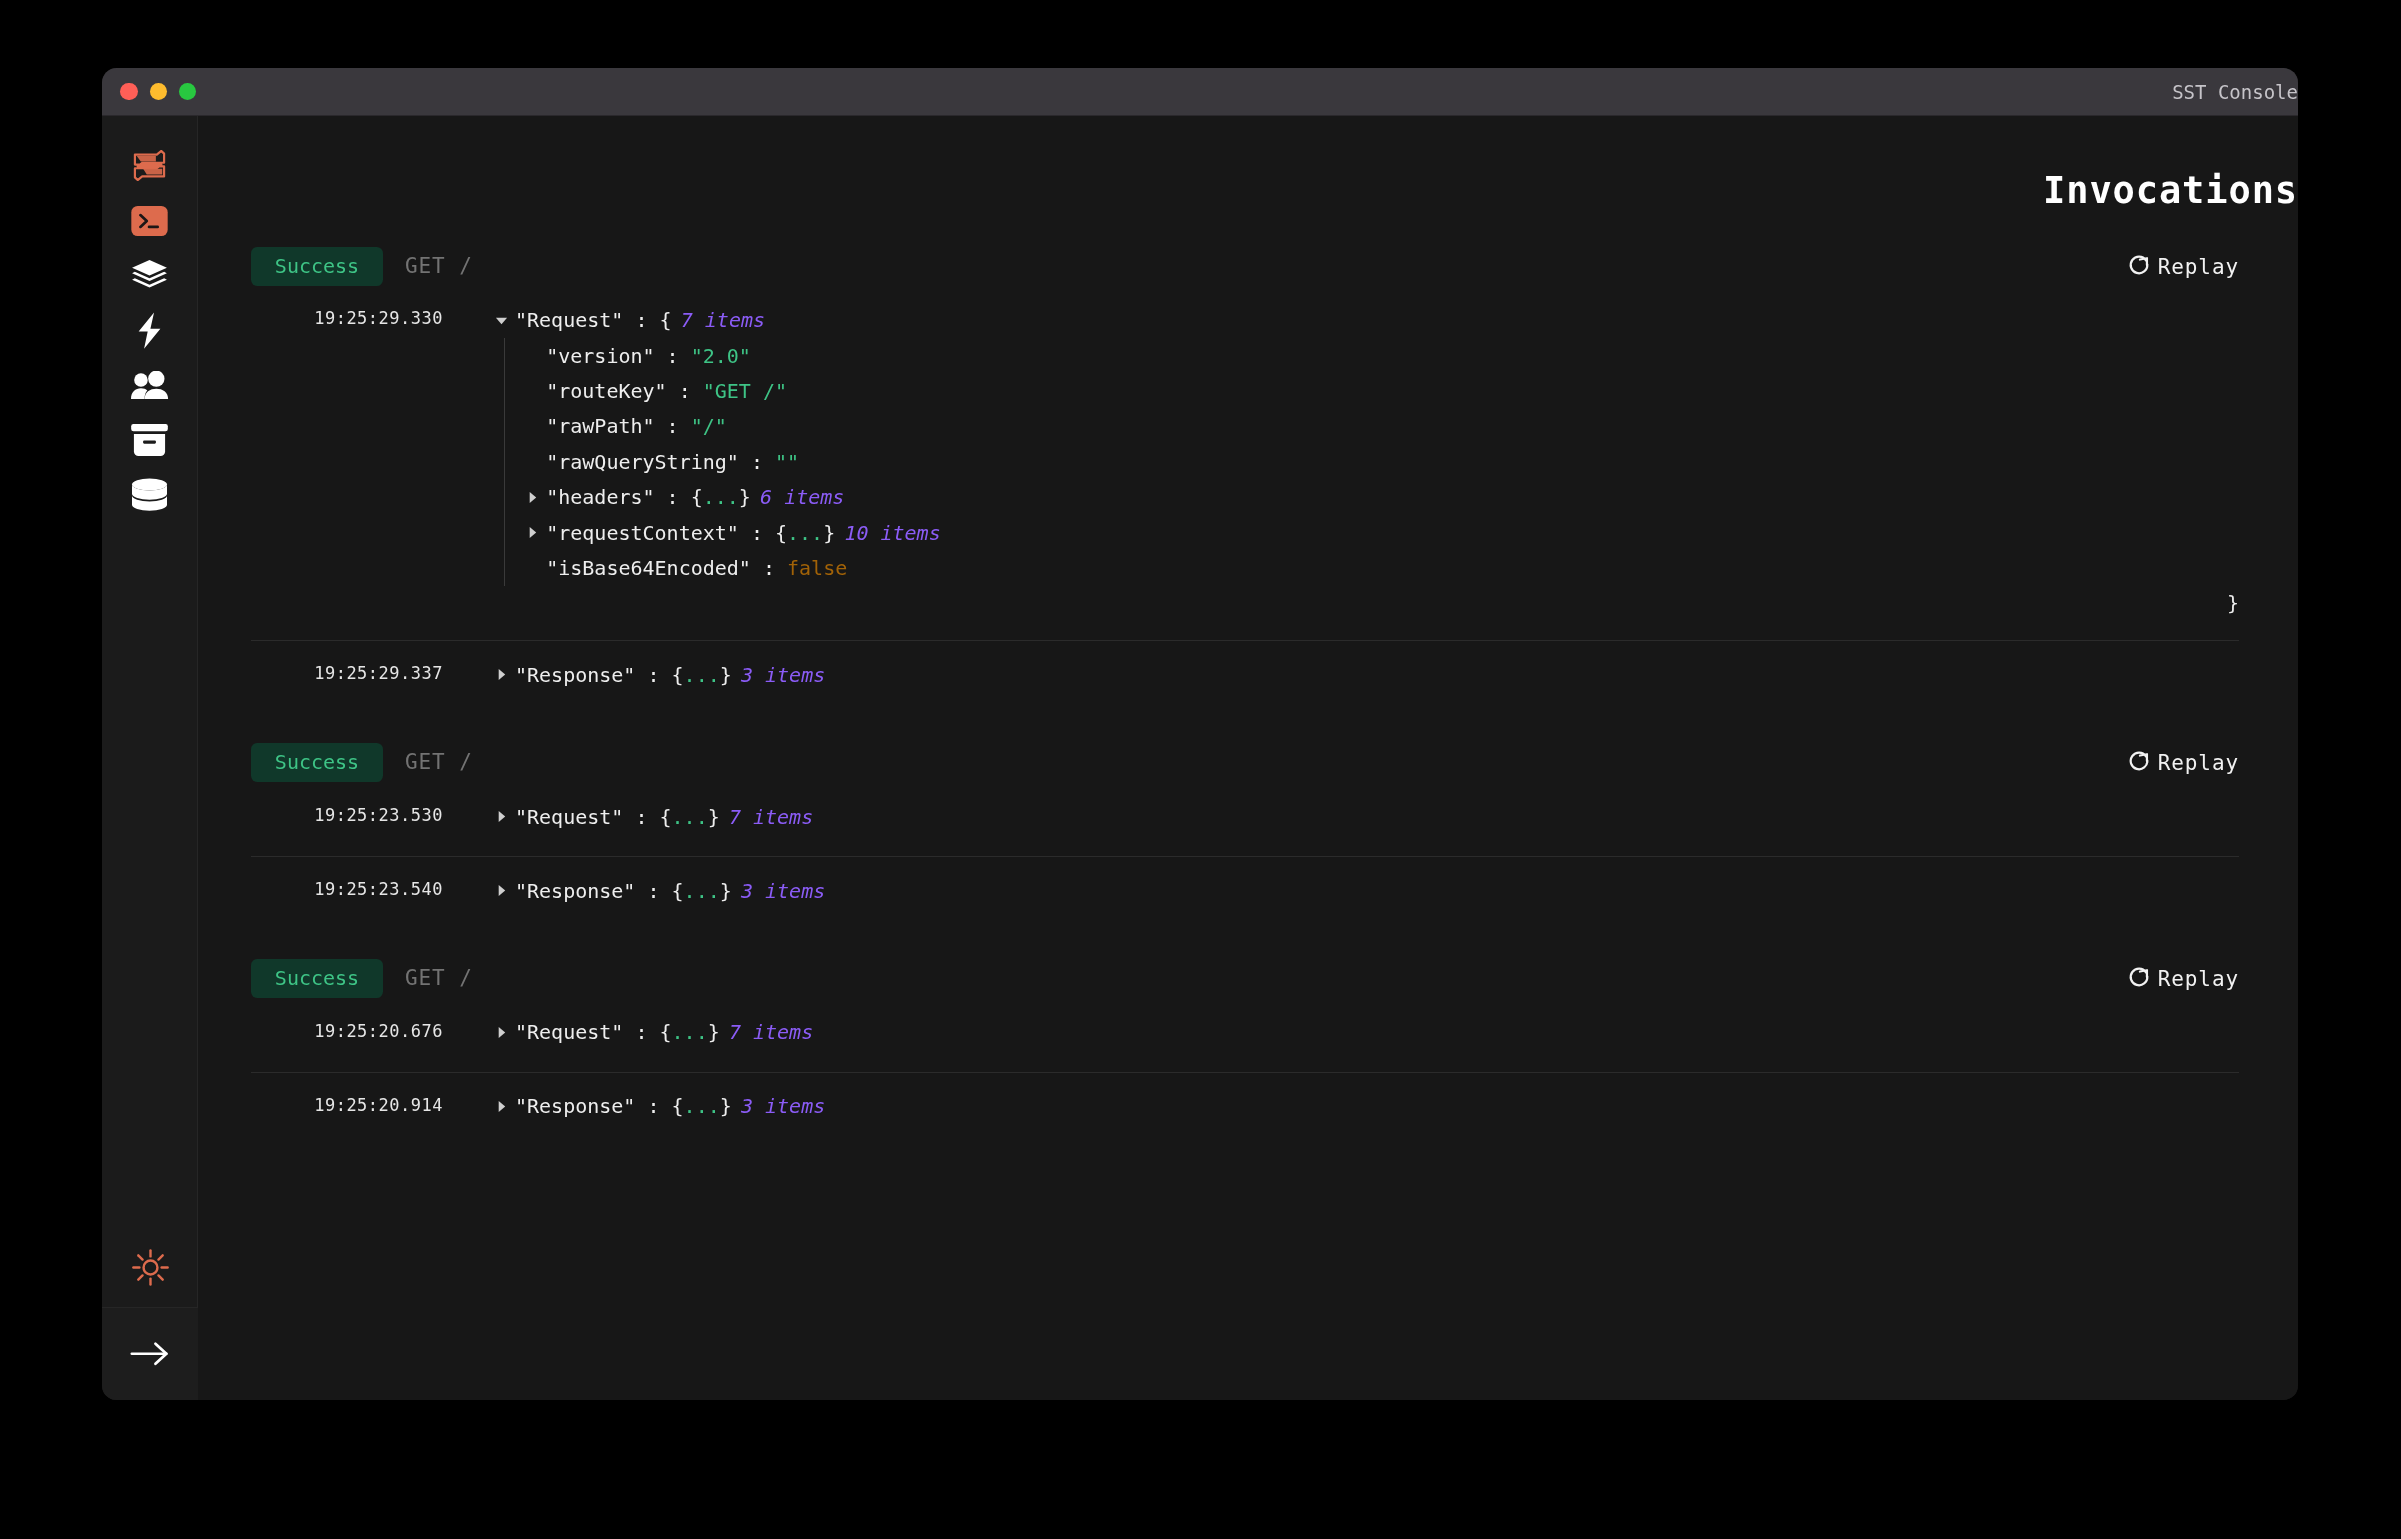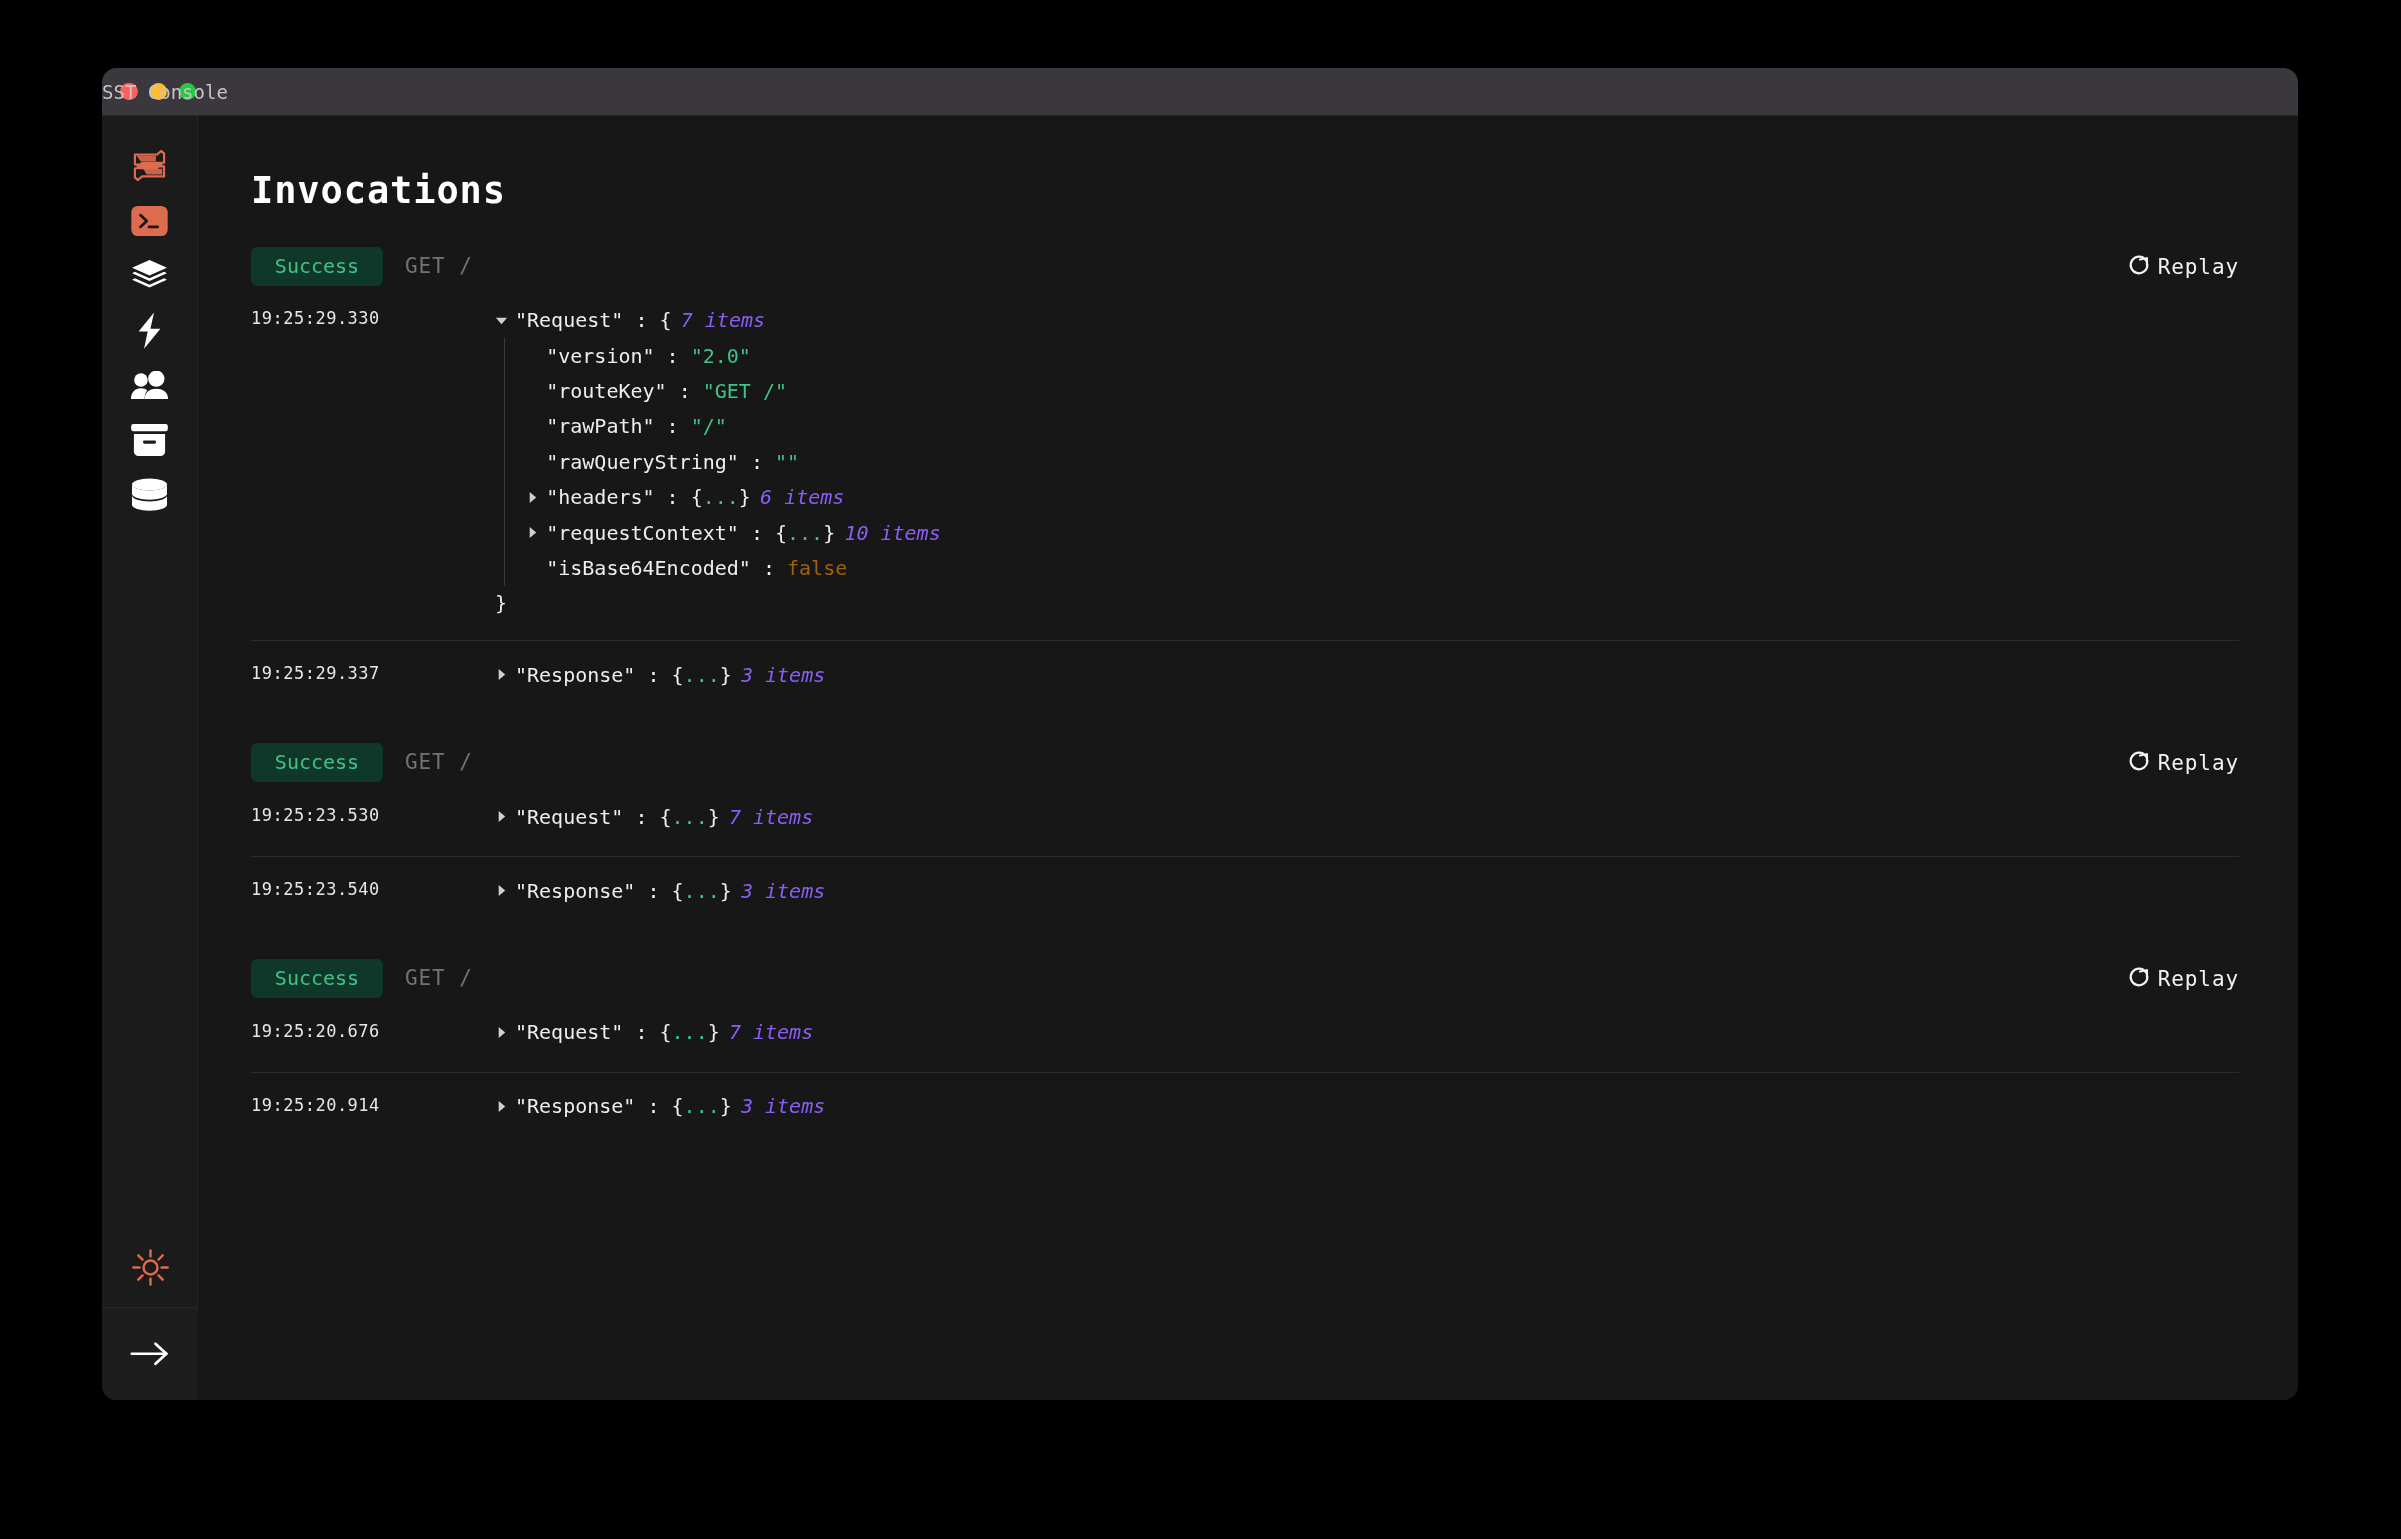--- a/index.html
+++ b/index.html
@@ -49,7 +49,7 @@
   .titlebar-title {
     position: absolute;
     left: 0; right: 0;
-    text-align: left;
+    text-align: right;
     font-size: 19px;
     color: #c6c4c9;
     font-family: "DejaVu Sans Mono", monospace;

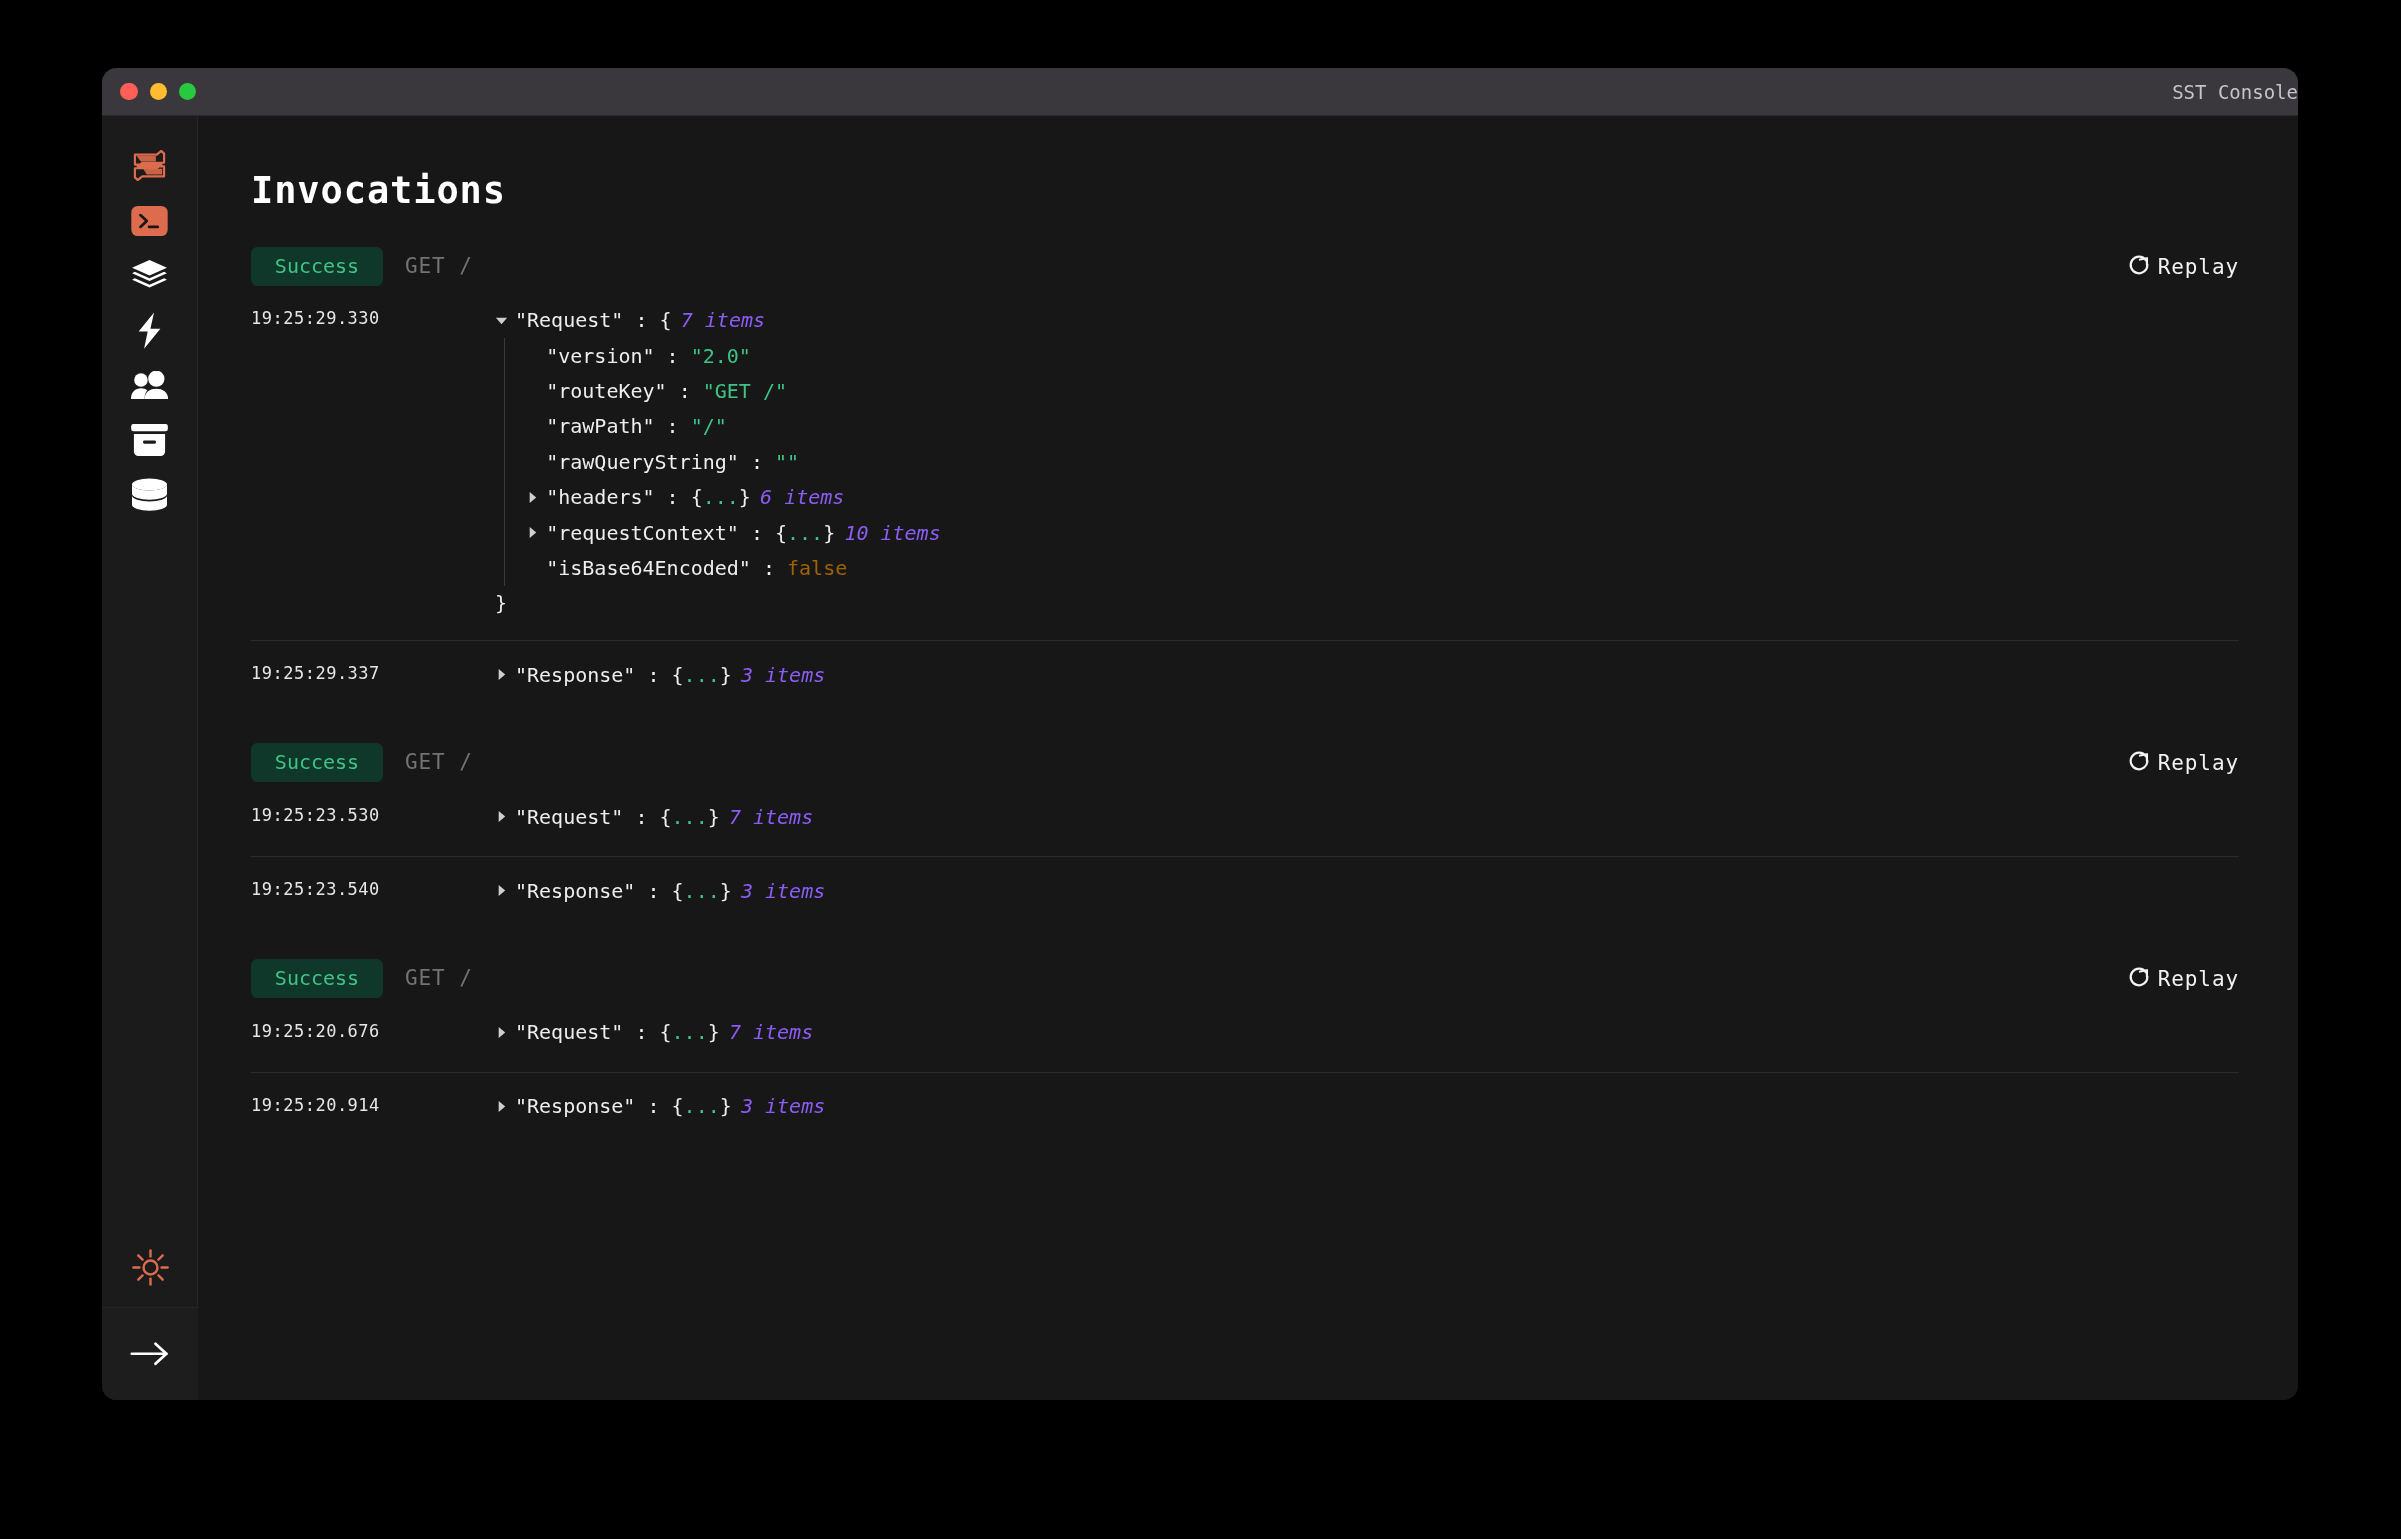--- a/index.html
+++ b/index.html
@@ -58,7 +58,7 @@
   }
 
   
-  .body-row { flex: 1; display: flex; min-height: 0; }
+  .body-row { flex: 1; display: flex; min-height: 0; text-align: right; }
 
   
   .sidebar {

